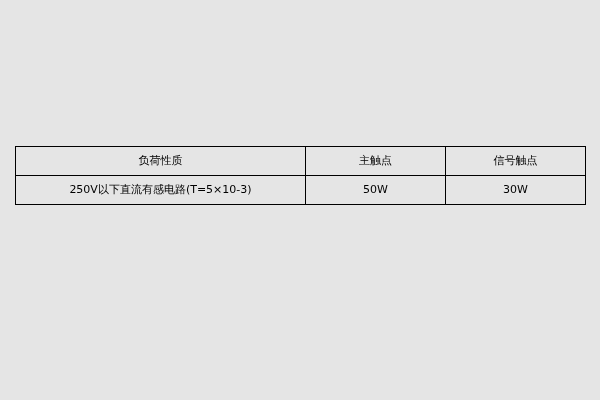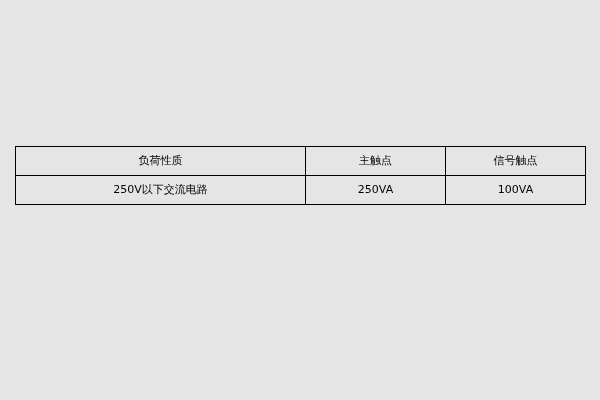--- a/index.html
+++ b/index.html
@@ -67,6 +67,11 @@
       </thead>
       <tbody>
         <tr>
+          <td>250V以下直流有感电路(T=5×10-3)</td>
+          <td>50W</td>
+          <td>30W</td>
+        </tr>
+        <tr>
           <td>250V以下交流电路</td>
           <td>250VA</td>
           <td>100VA</td>

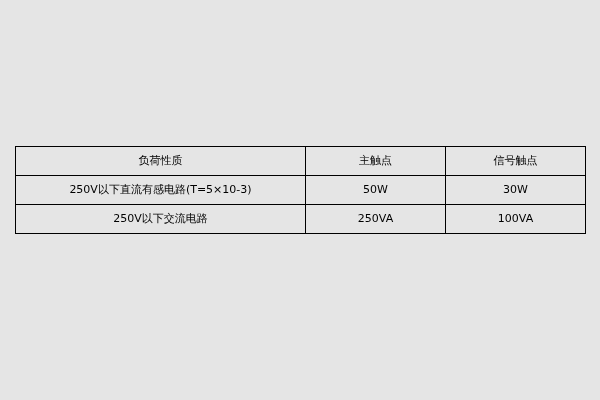--- a/index.html
+++ b/index.html
@@ -71,11 +71,6 @@
           <td>50W</td>
           <td>30W</td>
         </tr>
-        <tr>
-          <td>250V以下交流电路</td>
-          <td>250VA</td>
-          <td>100VA</td>
-        </tr>
       </tbody>
     </table>
   </div>

